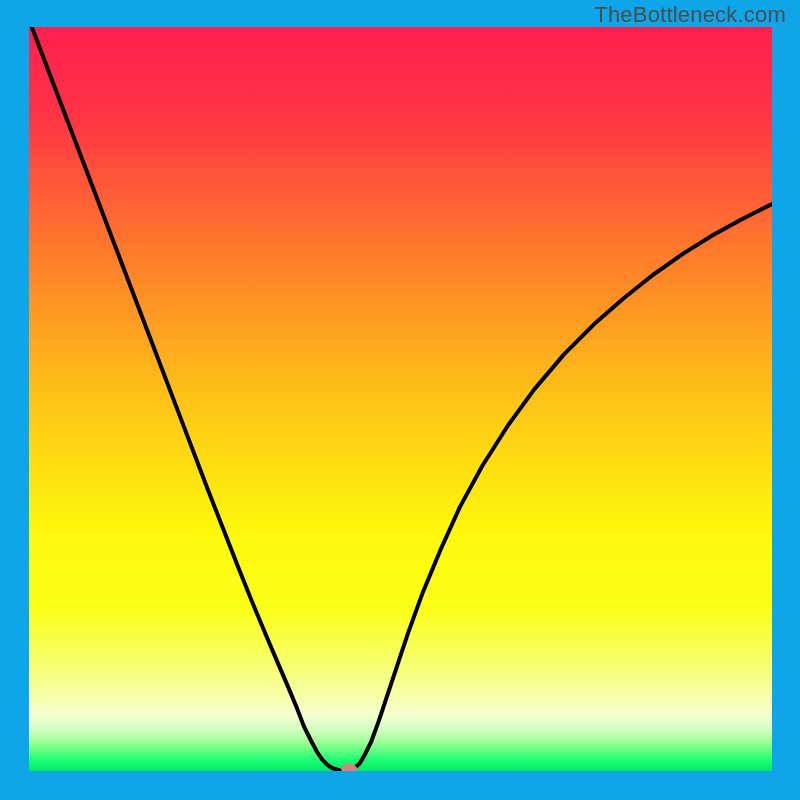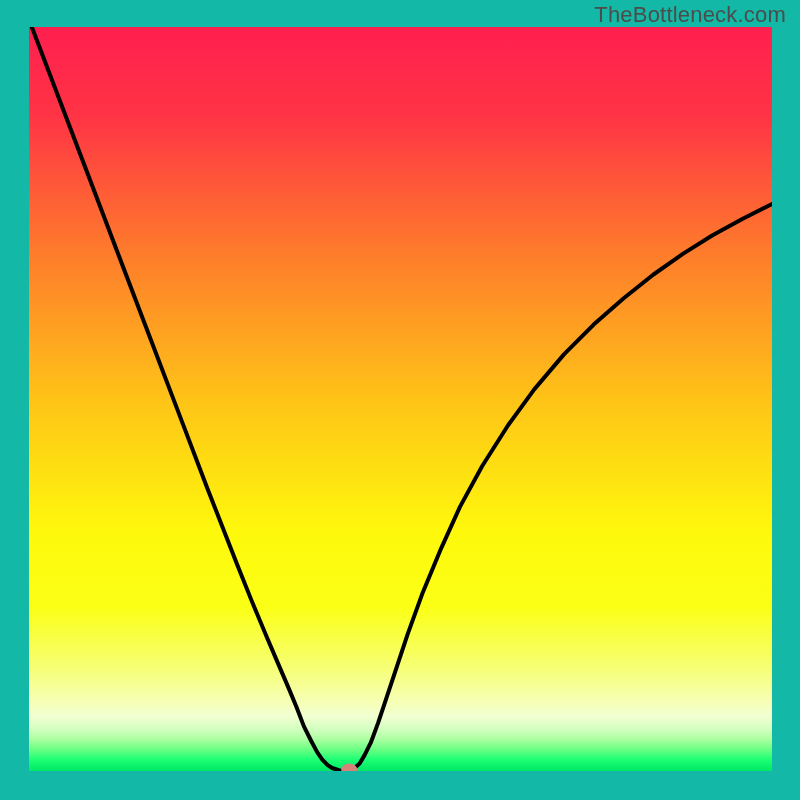--- a/index.html
+++ b/index.html
@@ -17,7 +17,7 @@
     left: 0;
     width: 800px;
     height: 800px;
-    background: #14b8a6;
+    background: #0ea5e9;
   }
   .plot {
     position: absolute;

